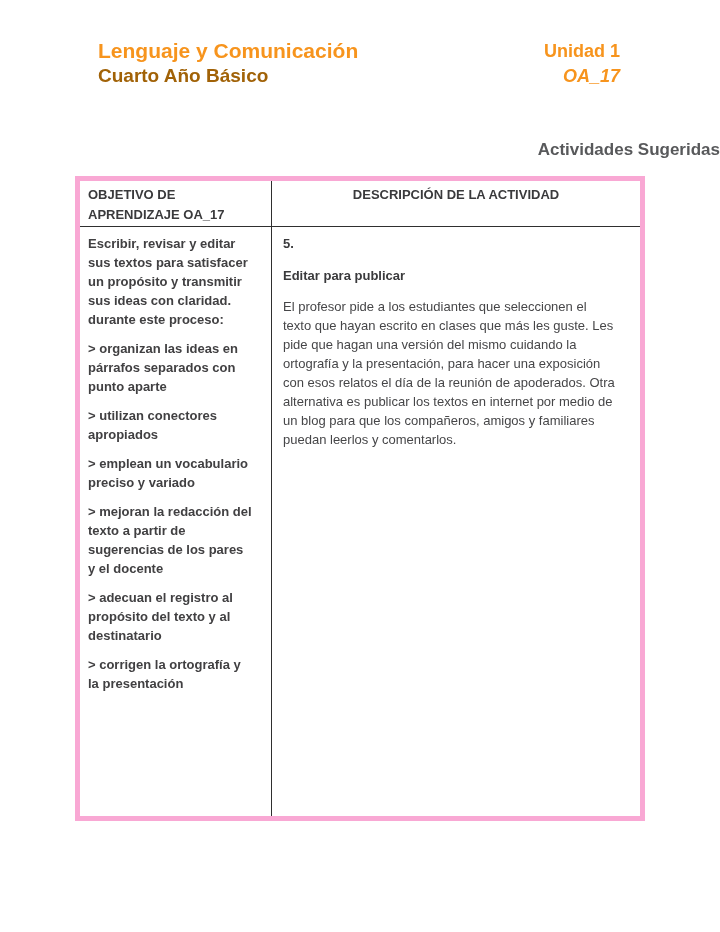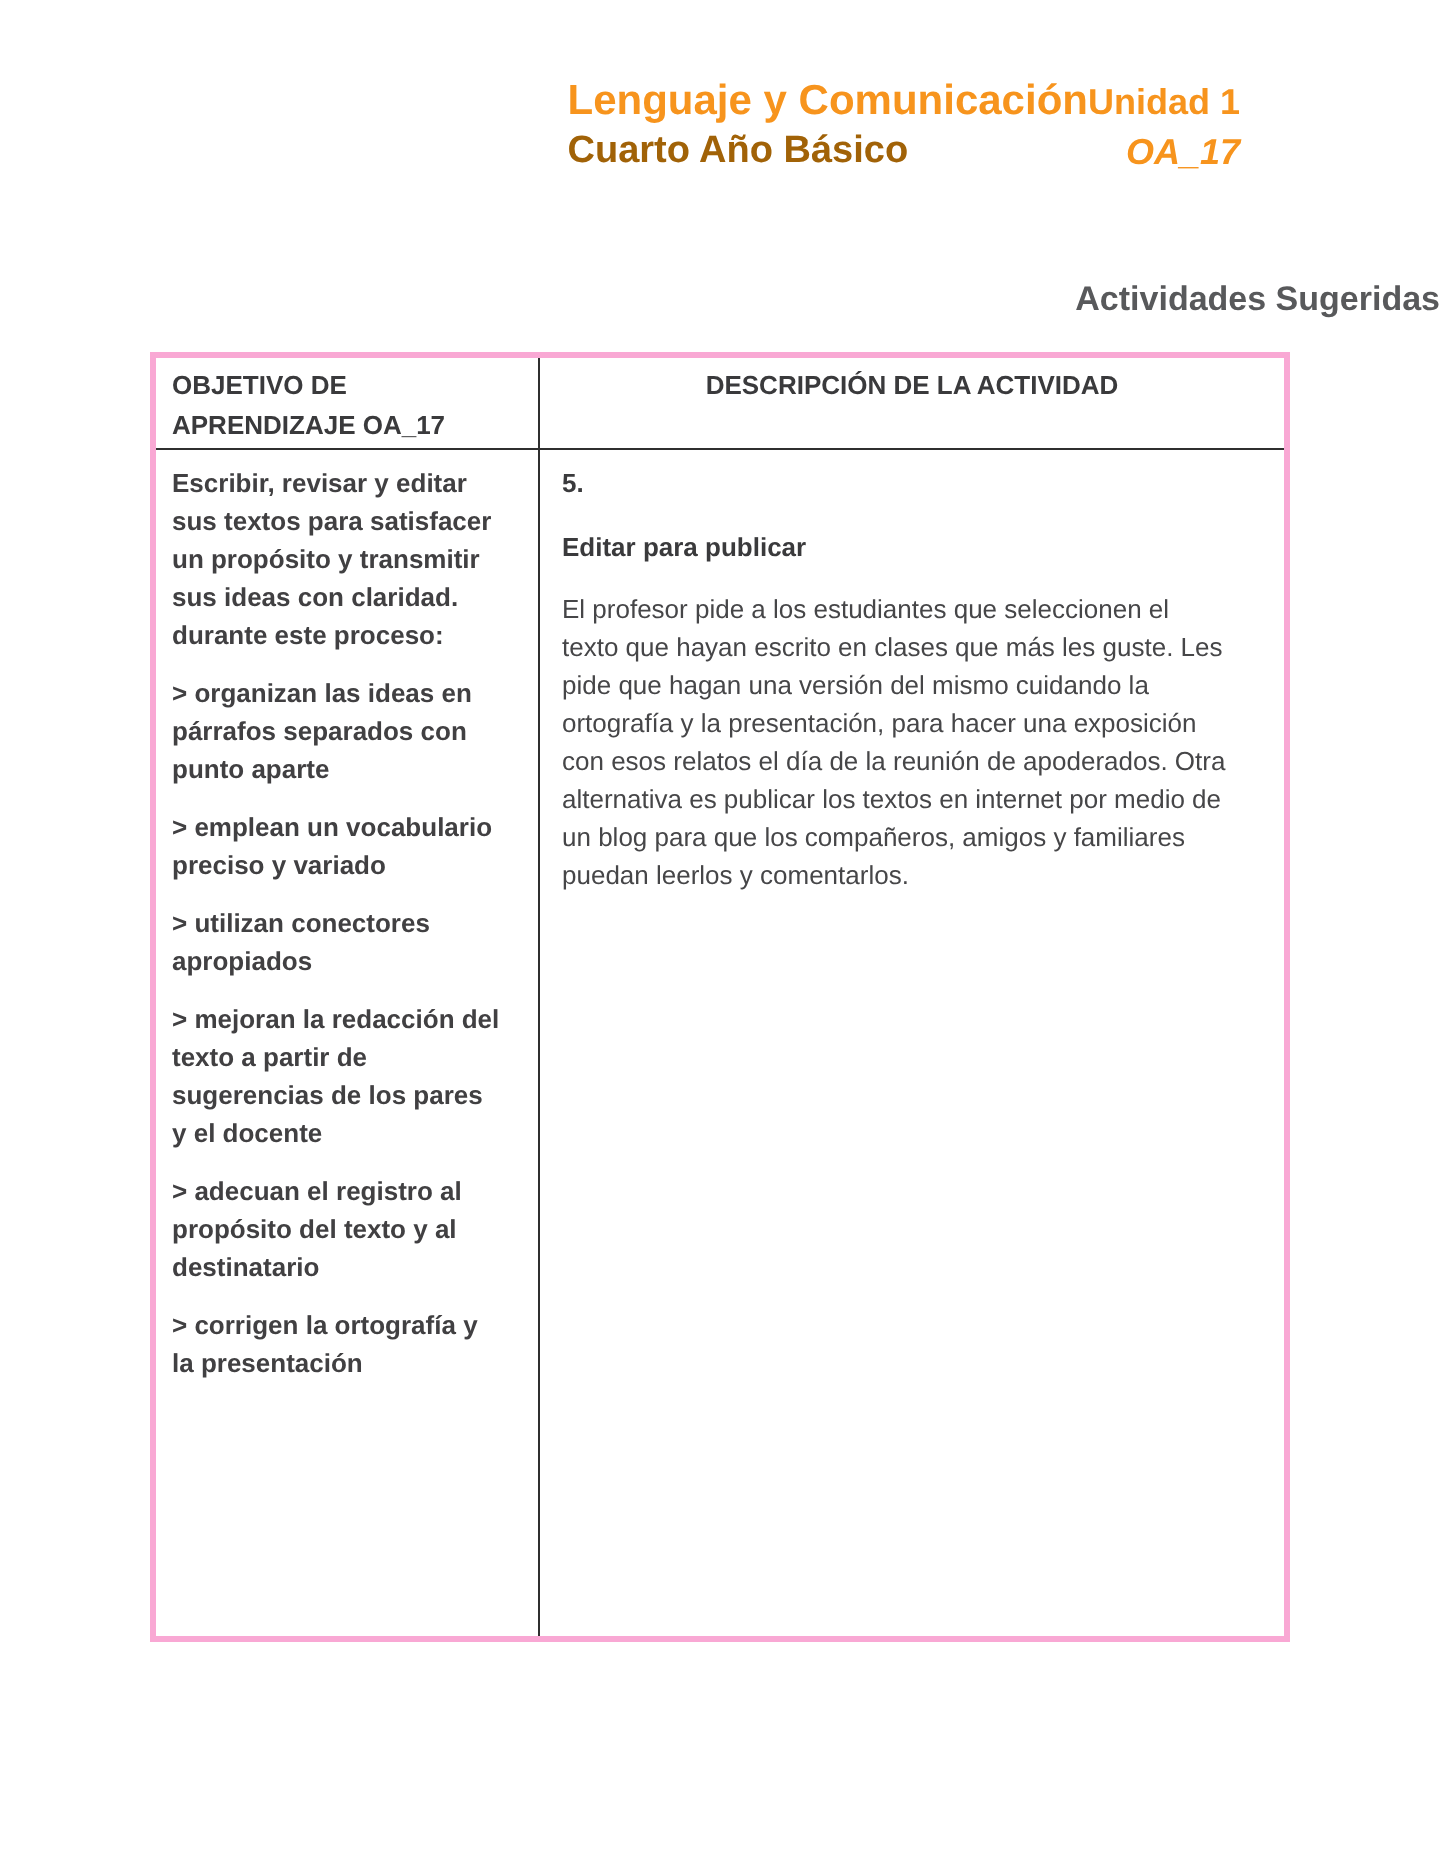--- a/index.html
+++ b/index.html
@@ -24,7 +24,7 @@
   
   .doc-header {
     display: flex;
-    justify-content: flex-end;
+    justify-content: space-between;
     align-items: flex-start;
     padding: 38px 100px 0 98px;
   }

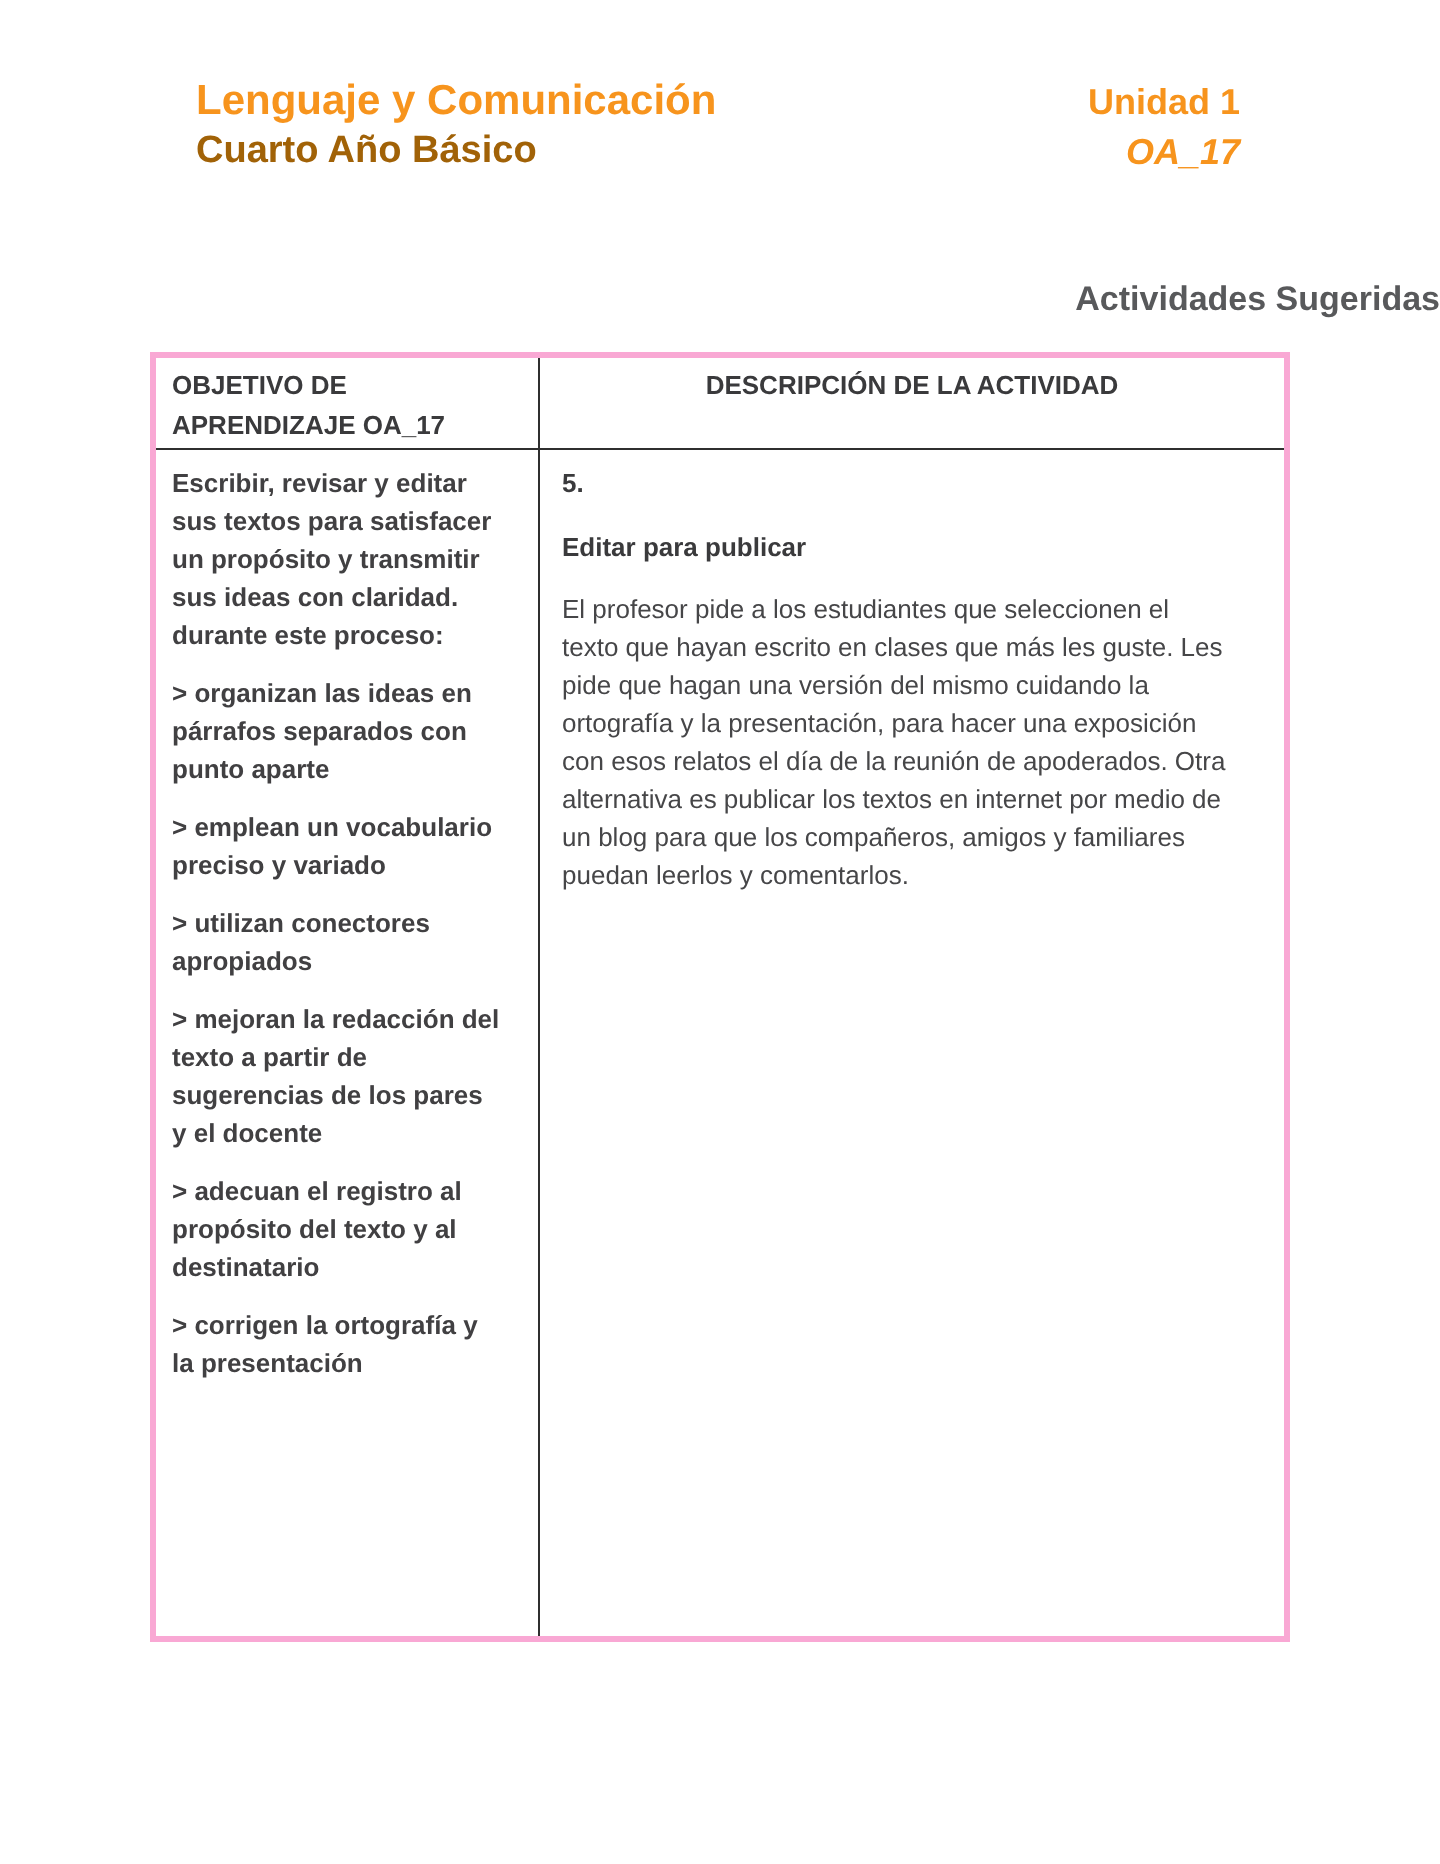--- a/index.html
+++ b/index.html
@@ -77,7 +77,7 @@
     width: 570px;
     height: 645px;
     margin: 16px 0 0 75px;
-    border: 3px solid #f9a8d4;
+    border: 5px solid #f9a8d4;
     display: grid;
     grid-template-columns: 192px 1fr;
     grid-template-rows: 46px 1fr;

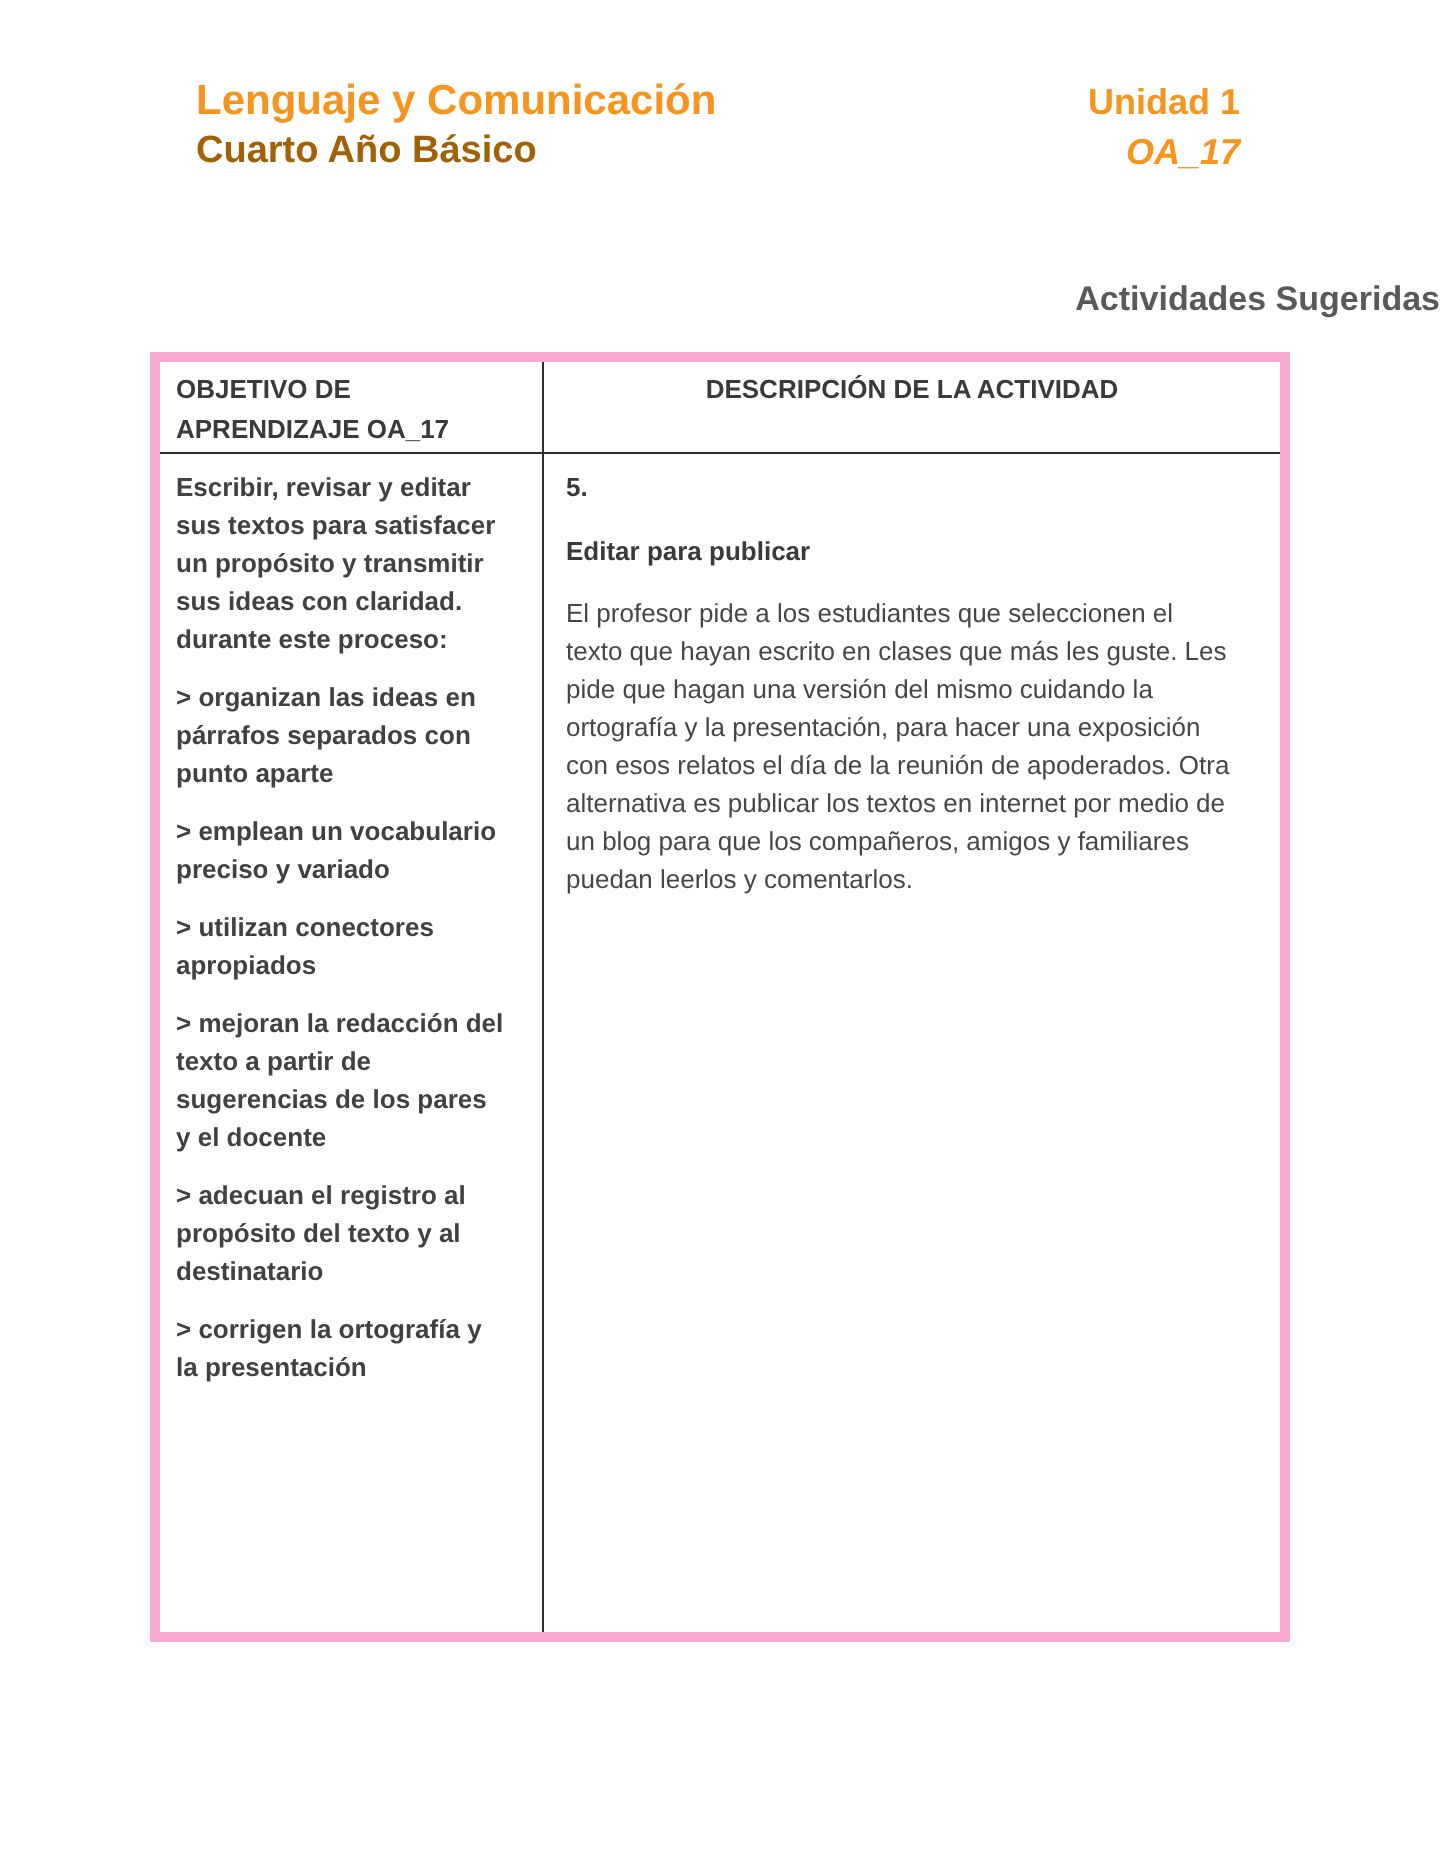--- a/index.html
+++ b/index.html
@@ -164,10 +164,10 @@
       <p>&gt; organizan las ideas en
 párrafos separados con
 punto aparte</p>
+      <p>&gt; utilizan conectores
+apropiados</p>
       <p>&gt; emplean un vocabulario
 preciso y variado</p>
-      <p>&gt; utilizan conectores
-apropiados</p>
       <p>&gt; mejoran la redacción del
 texto a partir de
 sugerencias de los pares

